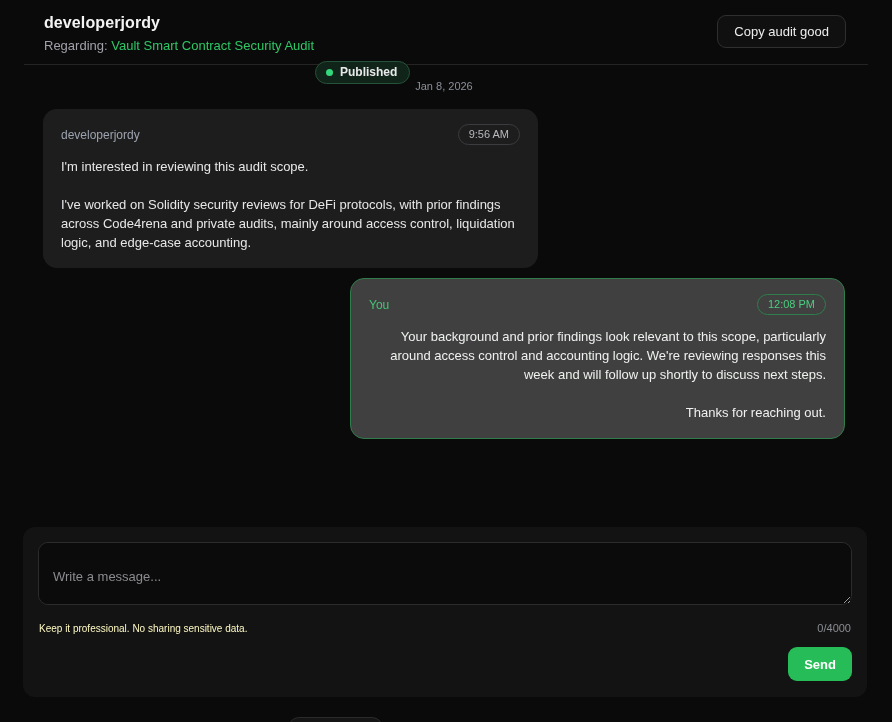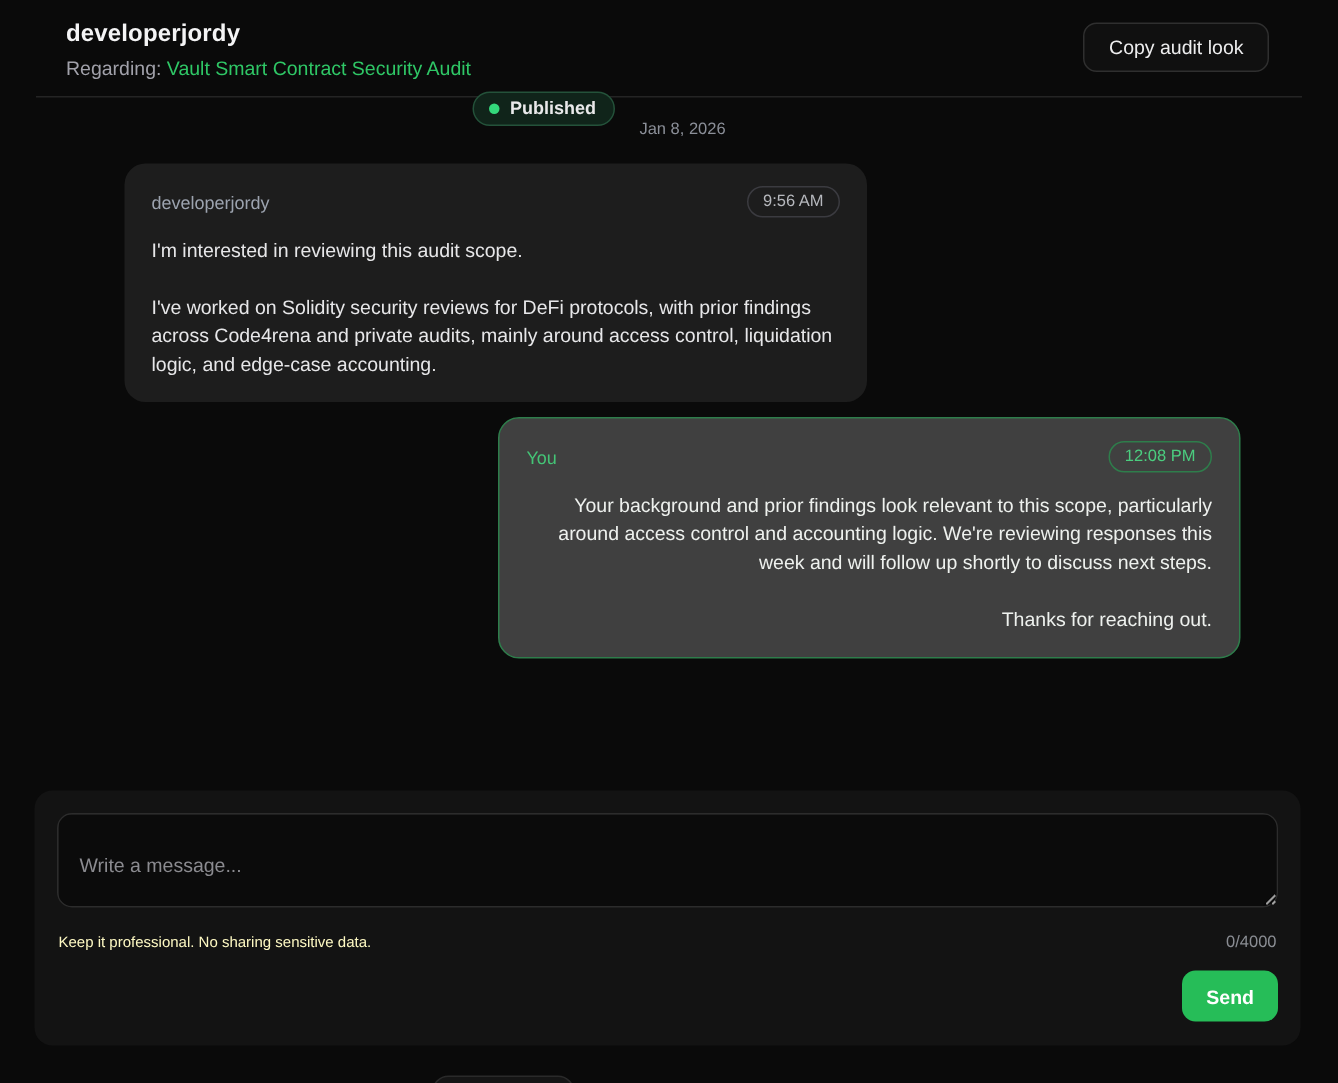--- a/index.html
+++ b/index.html
@@ -232,7 +232,7 @@
       <span class="status-dot"></span>
       <span>Published</span>
     </span>
-    <button class="copy-audit-btn">Copy audit look</button>
+    <button class="copy-audit-btn">Copy audit good</button>
   </div>
   <div class="header-divider"></div>
 

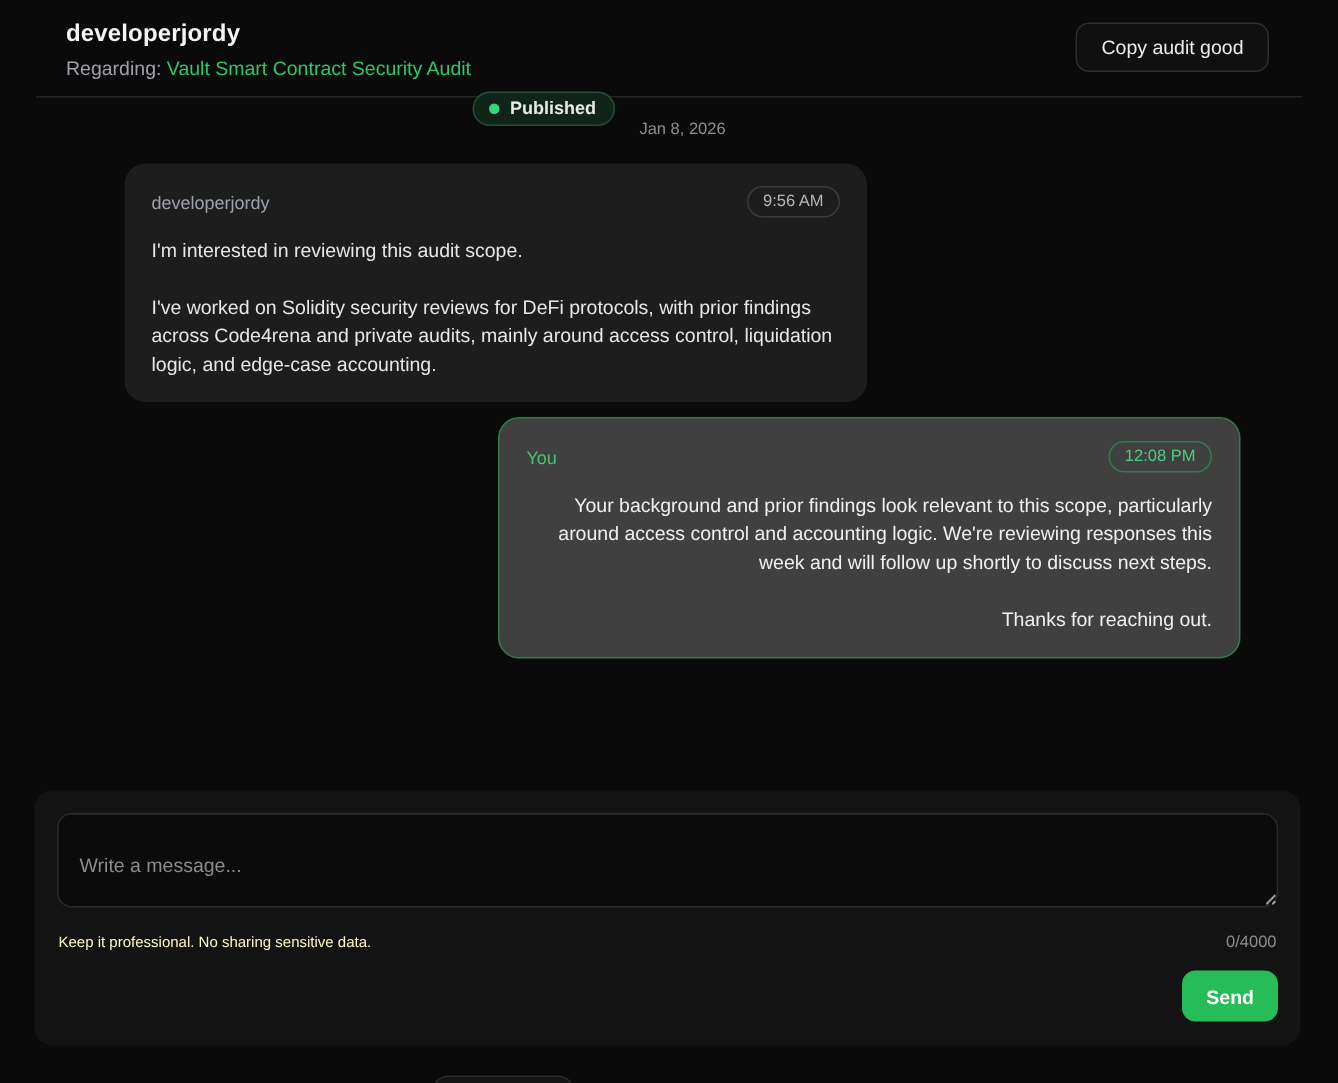--- a/index.html
+++ b/index.html
@@ -89,9 +89,8 @@
     flex: 1 1 auto;
     display: flex;
     flex-direction: column;
-    padding: 0 65px 0 43px;
+    padding: 0 47px 0 43px;
     overflow: hidden;
-    margin-left: 40px;
   }
   .date-divider {
     text-align: center;

